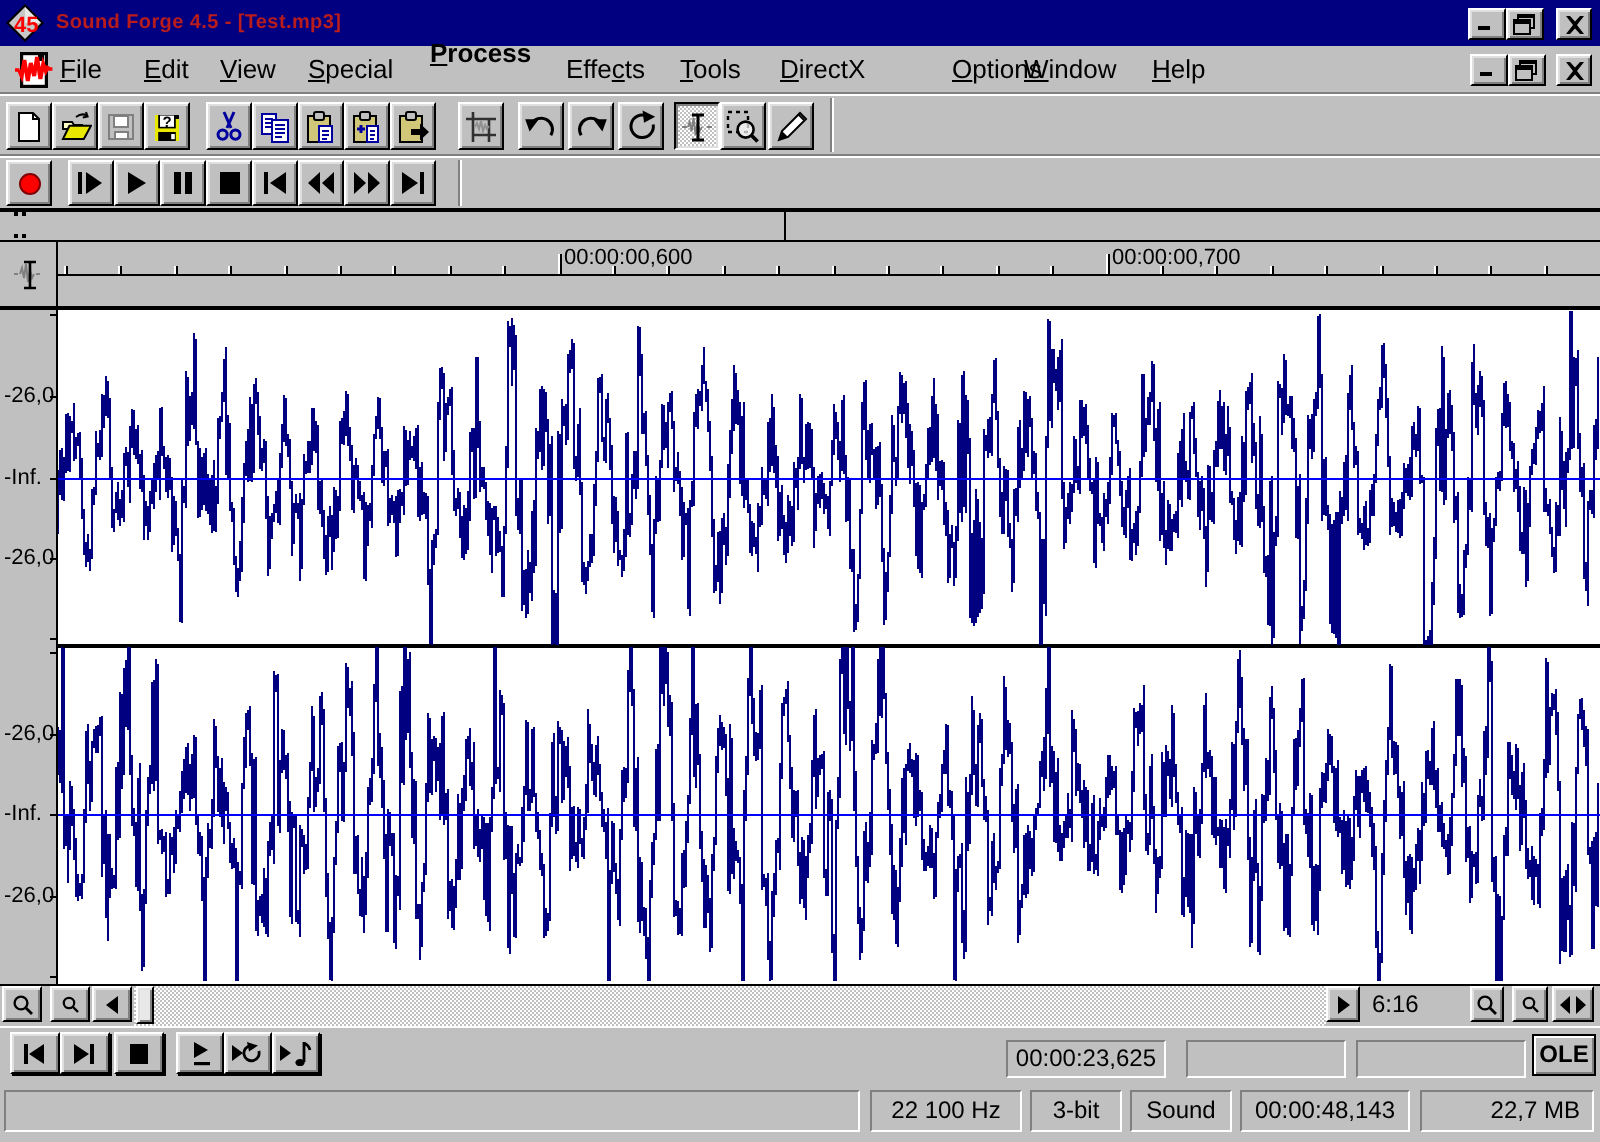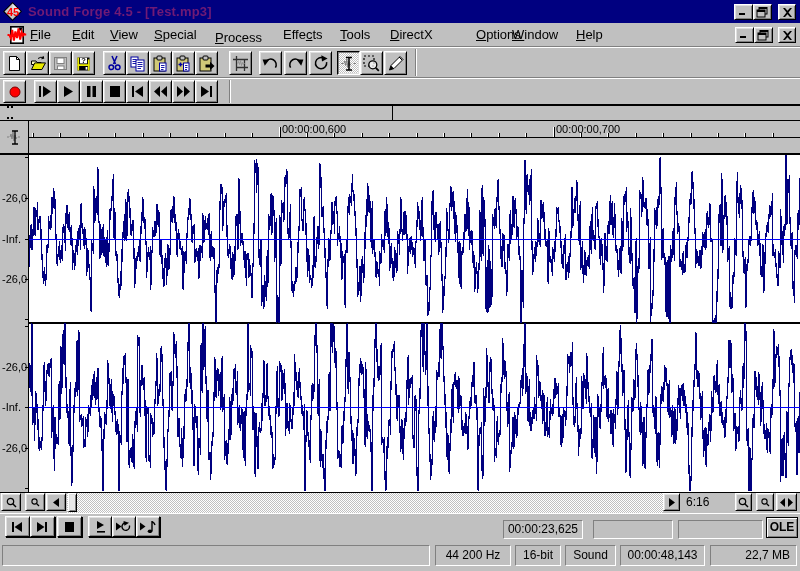--- a/index.html
+++ b/index.html
@@ -25,7 +25,7 @@
 <polygon points="9.5,1.5 17.5,9.5 9.5,9.5" fill="#e8e8e8"></polygon>
 <text x="4" y="14" font-family="Liberation Sans" font-size="11" font-weight="bold" fill="#ff0000">45</text>
 </svg>
-<div class="abs" style="left:28px;top:0;height:23px;line-height:23px;font-size:13px;font-weight:bold;letter-spacing:0.2px;color:#701a75;">Sound Forge 4.5 - [Test.mp3]</div>
+<div class="abs" style="left:28px;top:0;height:23px;line-height:23px;font-size:10px;font-weight:bold;letter-spacing:0.2px;color:#b91c1c;">Sound Forge 4.5 - [Test.mp3]</div>
 <div class="btn" style="left:734px;top:4px;width:19px;height:16px;">
     <svg width="15" height="12">
       <rect x="3" y="7" width="6" height="2" fill="#000"></rect>

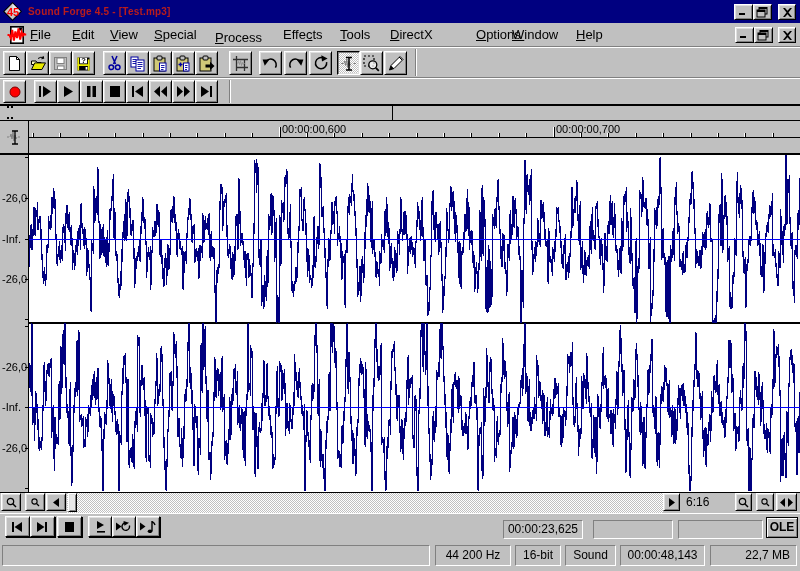--- a/index.html
+++ b/index.html
@@ -55,7 +55,7 @@
 <div class="mi" style="left:72px;top:23px;"><u>E</u>dit</div>
 <div class="mi" style="left:110px;top:23px;"><u>V</u>iew</div>
 <div class="mi" style="left:154px;top:23px;"><u>S</u>pecial</div>
-<div class="mi" style="left:215px;top:26px;"><u>P</u>rocess</div>
+<div class="mi" style="left:215px;top:15px;font-weight:bold;"><u>P</u>rocess</div>
 <div class="mi" style="left:283px;top:23px;">Effe<u>c</u>ts</div>
 <div class="mi" style="left:340px;top:23px;"><u>T</u>ools</div>
 <div class="mi" style="left:390px;top:23px;"><u>D</u>irectX</div>

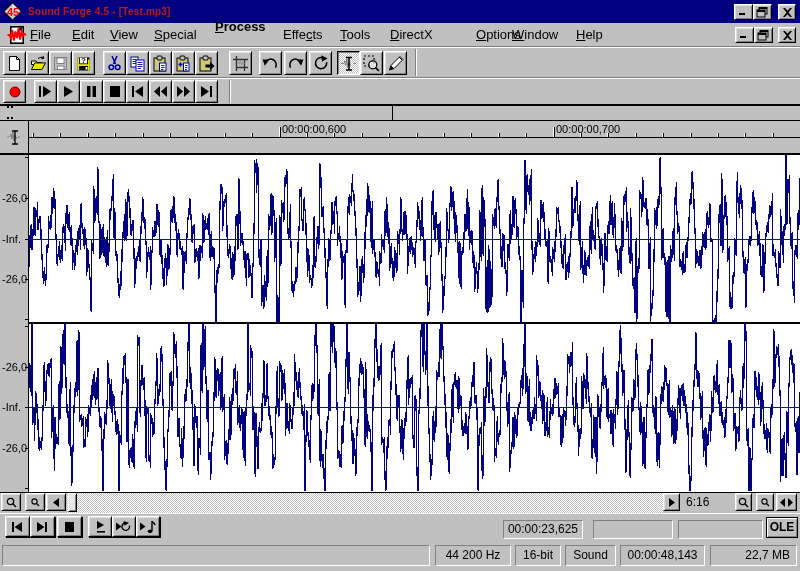--- a/index.html
+++ b/index.html
@@ -446,7 +446,7 @@
 <div class="abs" style="left:766px;top:517px;width:32px;height:21px;background:#c0c0c0;border:1px solid #000;box-shadow:inset 1px 1px 0 #fff, inset -1px -1px 0 #808080;font-size:12px;font-weight:bold;text-align:center;line-height:19px;">OLE</div>
 <div class="abs" style="left:0;top:540px;width:800px;height:31px;background:#c0c0c0;"></div>
 <div class="sunk" style="left:2px;top:545px;width:428px;height:21px;"></div>
-<div class="sunk t" style="left:435px;top:545px;width:76px;height:21px;line-height:19px;text-align:center;">44 200 Hz</div>
+<div class="sunk t" style="left:435px;top:545px;width:76px;height:21px;line-height:19px;text-align:center;">22 100 Hz</div>
 <div class="sunk t" style="left:515px;top:545px;width:46px;height:21px;line-height:19px;text-align:center;">16-bit</div>
 <div class="sunk t" style="left:565px;top:545px;width:51px;height:21px;line-height:19px;text-align:center;">Sound</div>
 <div class="sunk t" style="left:620px;top:545px;width:85px;height:21px;line-height:19px;text-align:center;">00:00:48,143</div>

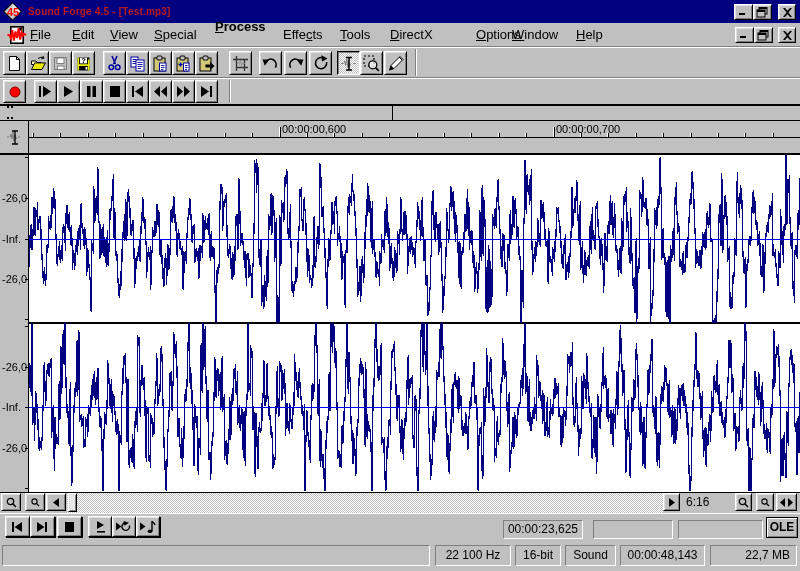--- a/index.html
+++ b/index.html
@@ -447,7 +447,7 @@
 <div class="abs" style="left:0;top:540px;width:800px;height:31px;background:#c0c0c0;"></div>
 <div class="sunk" style="left:2px;top:545px;width:428px;height:21px;"></div>
 <div class="sunk t" style="left:435px;top:545px;width:76px;height:21px;line-height:19px;text-align:center;">22 100 Hz</div>
-<div class="sunk t" style="left:515px;top:545px;width:46px;height:21px;line-height:19px;text-align:center;">16-bit</div>
+<div class="sunk t" style="left:515px;top:545px;width:46px;height:21px;line-height:19px;text-align:center;">3-bit</div>
 <div class="sunk t" style="left:565px;top:545px;width:51px;height:21px;line-height:19px;text-align:center;">Sound</div>
 <div class="sunk t" style="left:620px;top:545px;width:85px;height:21px;line-height:19px;text-align:center;">00:00:48,143</div>
 <div class="sunk t" style="left:710px;top:545px;width:87px;height:21px;line-height:19px;text-align:right;padding-right:6px;">22,7 MB</div>

